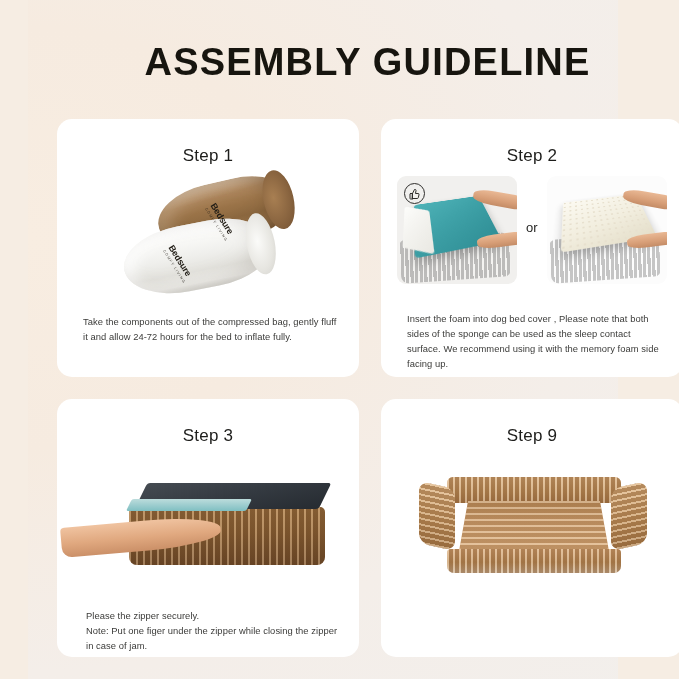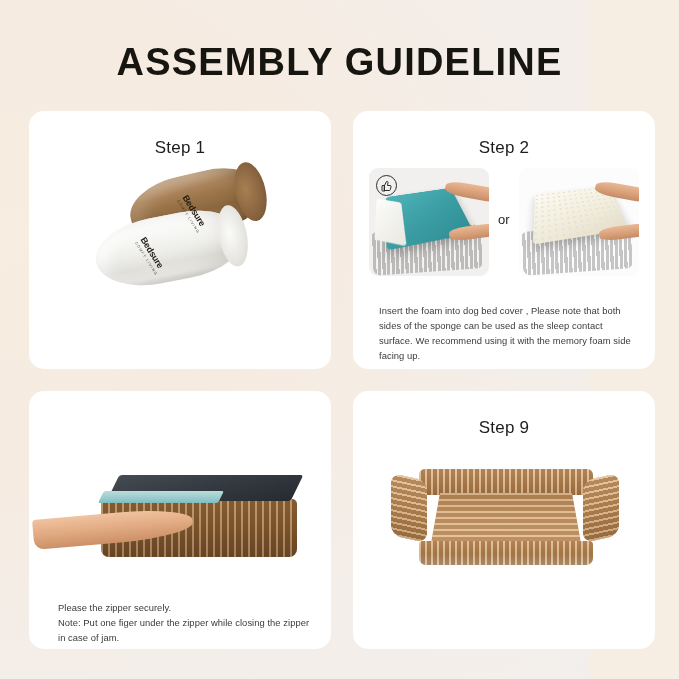--- a/index.html
+++ b/index.html
@@ -18,6 +18,7 @@
     height: 679px;
     background:
       radial-gradient(ellipse 900px 700px at 0% 35%, #F8EDE1 0%, #F6EBE0 30%, #F4EEE9 62%, #F2EFEC 100%);
+    margin-left: 28px;
   }
 
   

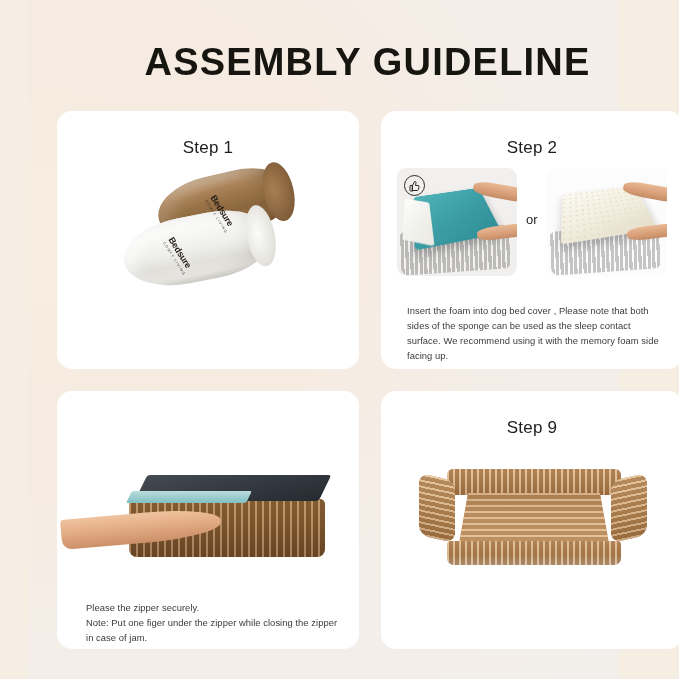--- a/index.html
+++ b/index.html
@@ -39,7 +39,7 @@
   .cards {
     position: absolute;
     left: 29px;
-    top: 111px;
+    top: 119px;
     width: 621px;
     height: 530px;
     display: grid;

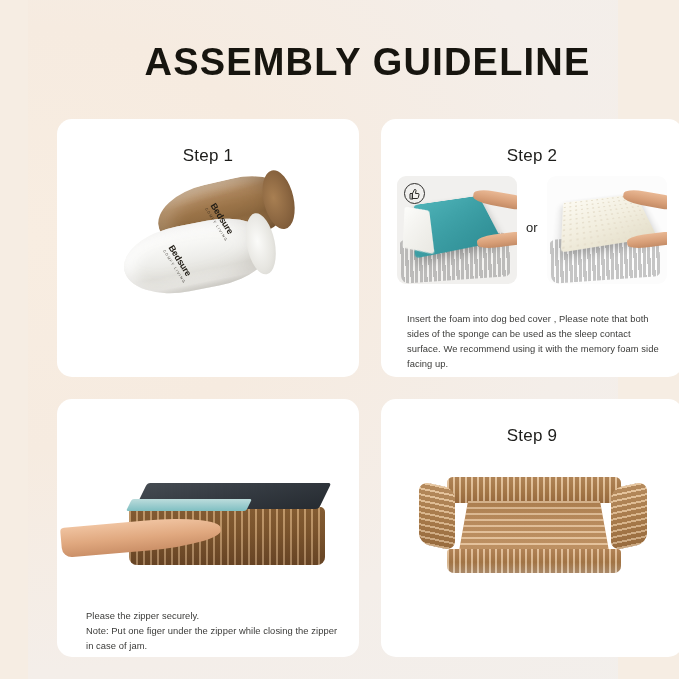--- a/index.html
+++ b/index.html
@@ -368,6 +368,7 @@
         </div>
       </div>
 
+      <div class="caption c1">Take the components out of the compressed bag, gently fluff it and allow 24-72 hours for the bed to inflate fully.</div>
     </div>
 
     <div class="card">

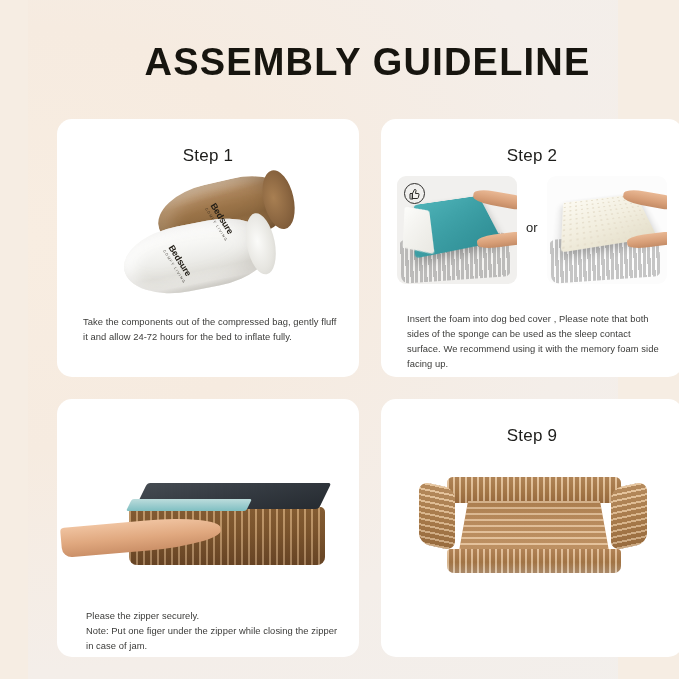--- a/index.html
+++ b/index.html
@@ -408,6 +408,7 @@
     </div>
 
     <div class="card">
+      <div class="step-title">Step 3</div>
 
       <div class="art s3-art">
         <div class="bed3-body">

